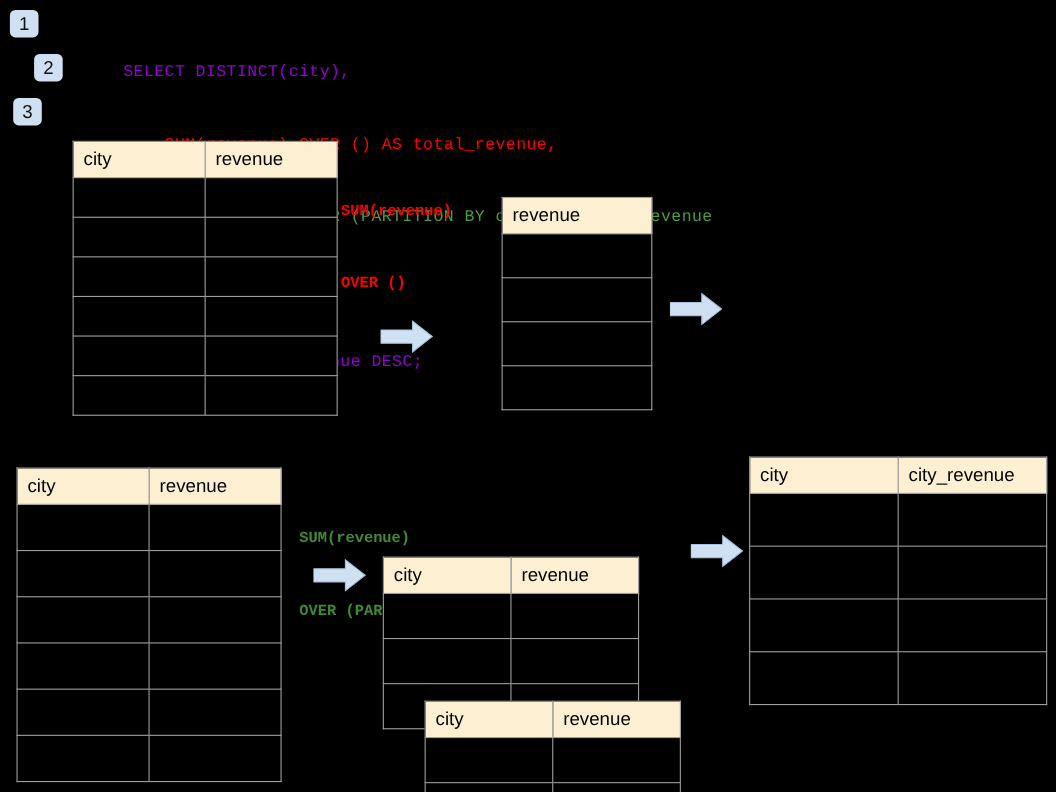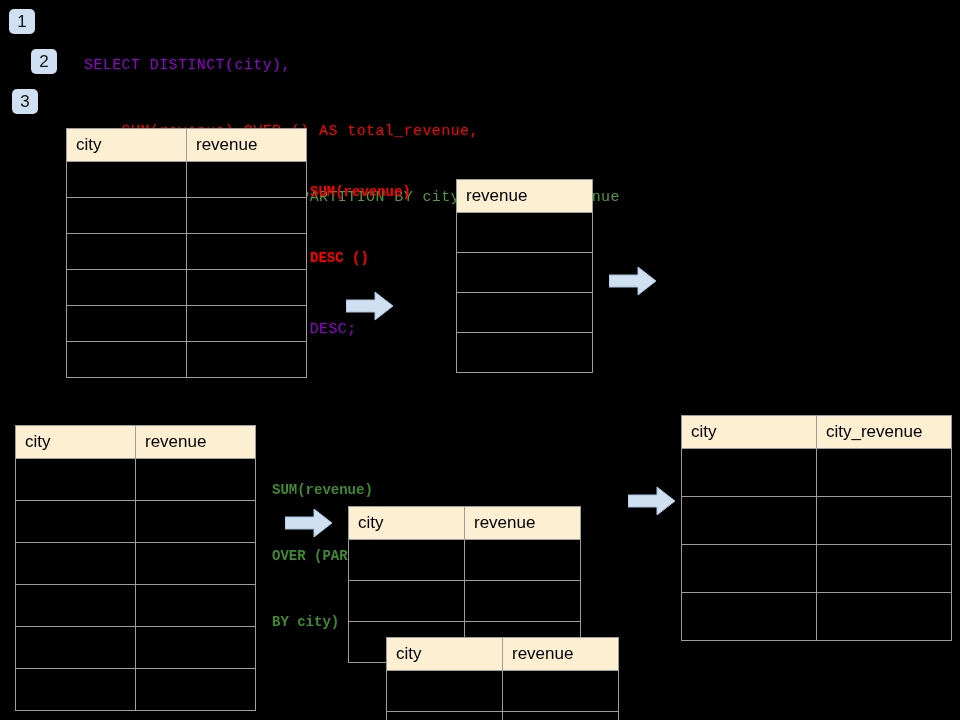--- a/index.html
+++ b/index.html
@@ -40,7 +40,7 @@
     white-space: pre;
     line-height: 22px;
   }
-  .sql-line { white-space: pre; }
+  .sql-line { white-space: pre; margin-left: 28px; }
   .c-purple { color: #9400d3; }
   .c-red    { color: #ff0000; }
   .c-green  { color: #4e9a3e; }

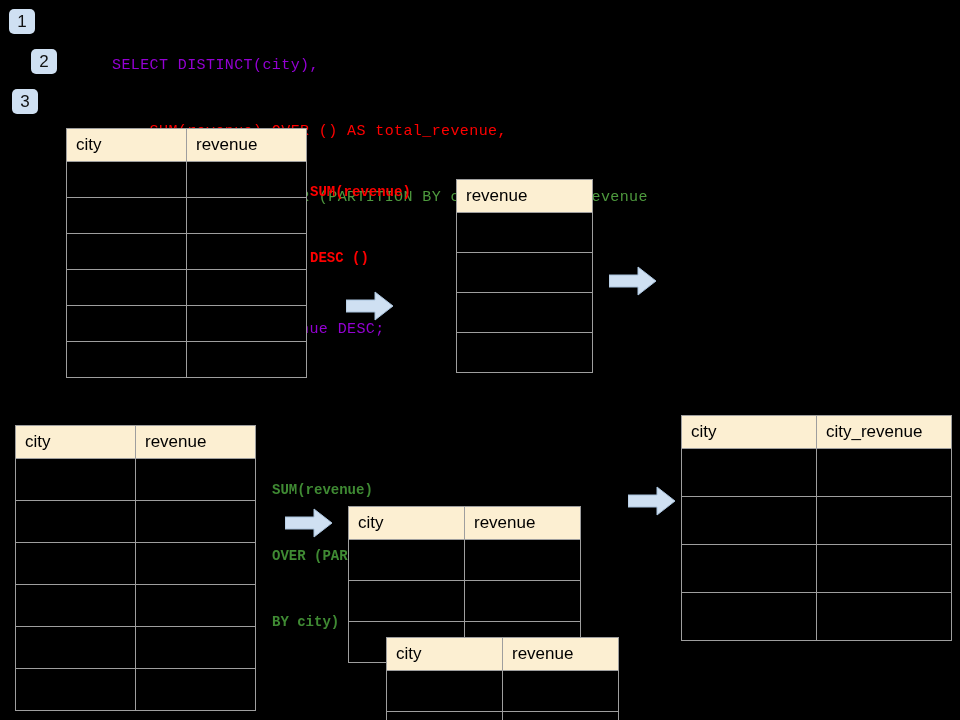--- a/index.html
+++ b/index.html
@@ -117,7 +117,7 @@
 
   <div class="anno red" style="left:310px; top:137px;">
     <div>SUM(revenue)</div>
-    <div>DESC ()</div>
+    <div>OVER ()</div>
   </div>
 
   <div class="anno green" style="left:272px; top:435px;">

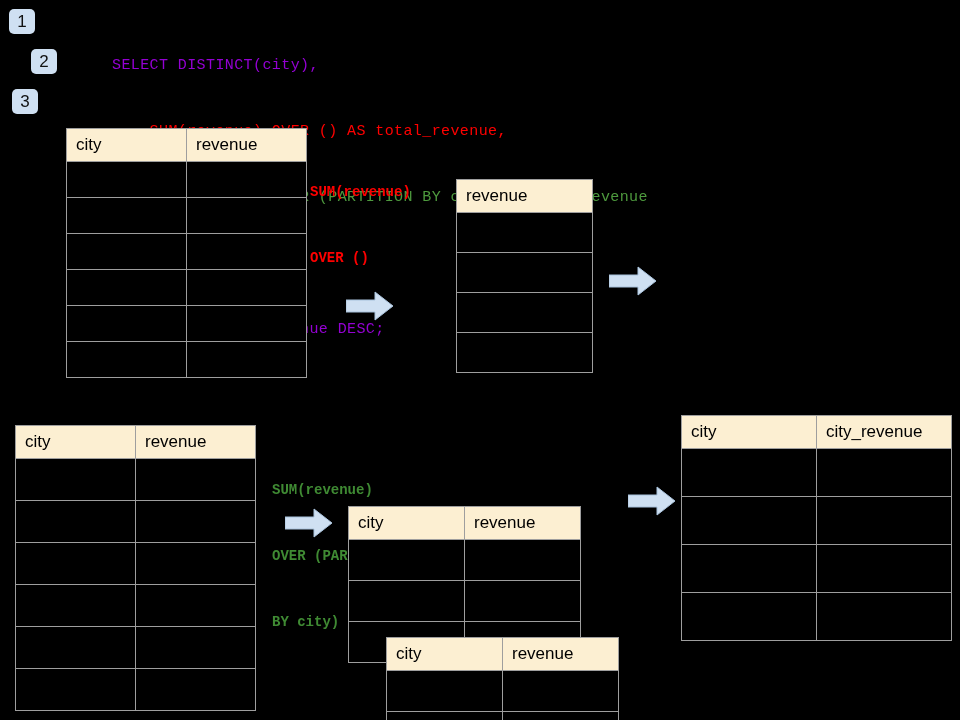--- a/index.html
+++ b/index.html
@@ -123,7 +123,6 @@
   <div class="anno green" style="left:272px; top:435px;">
     <div>SUM(revenue)</div>
     <div>OVER (PARTITION</div>
-    <div>BY city)</div>
   </div>
 
   <table class="tbl" style="left:66px; top:128px; width:240px;">

